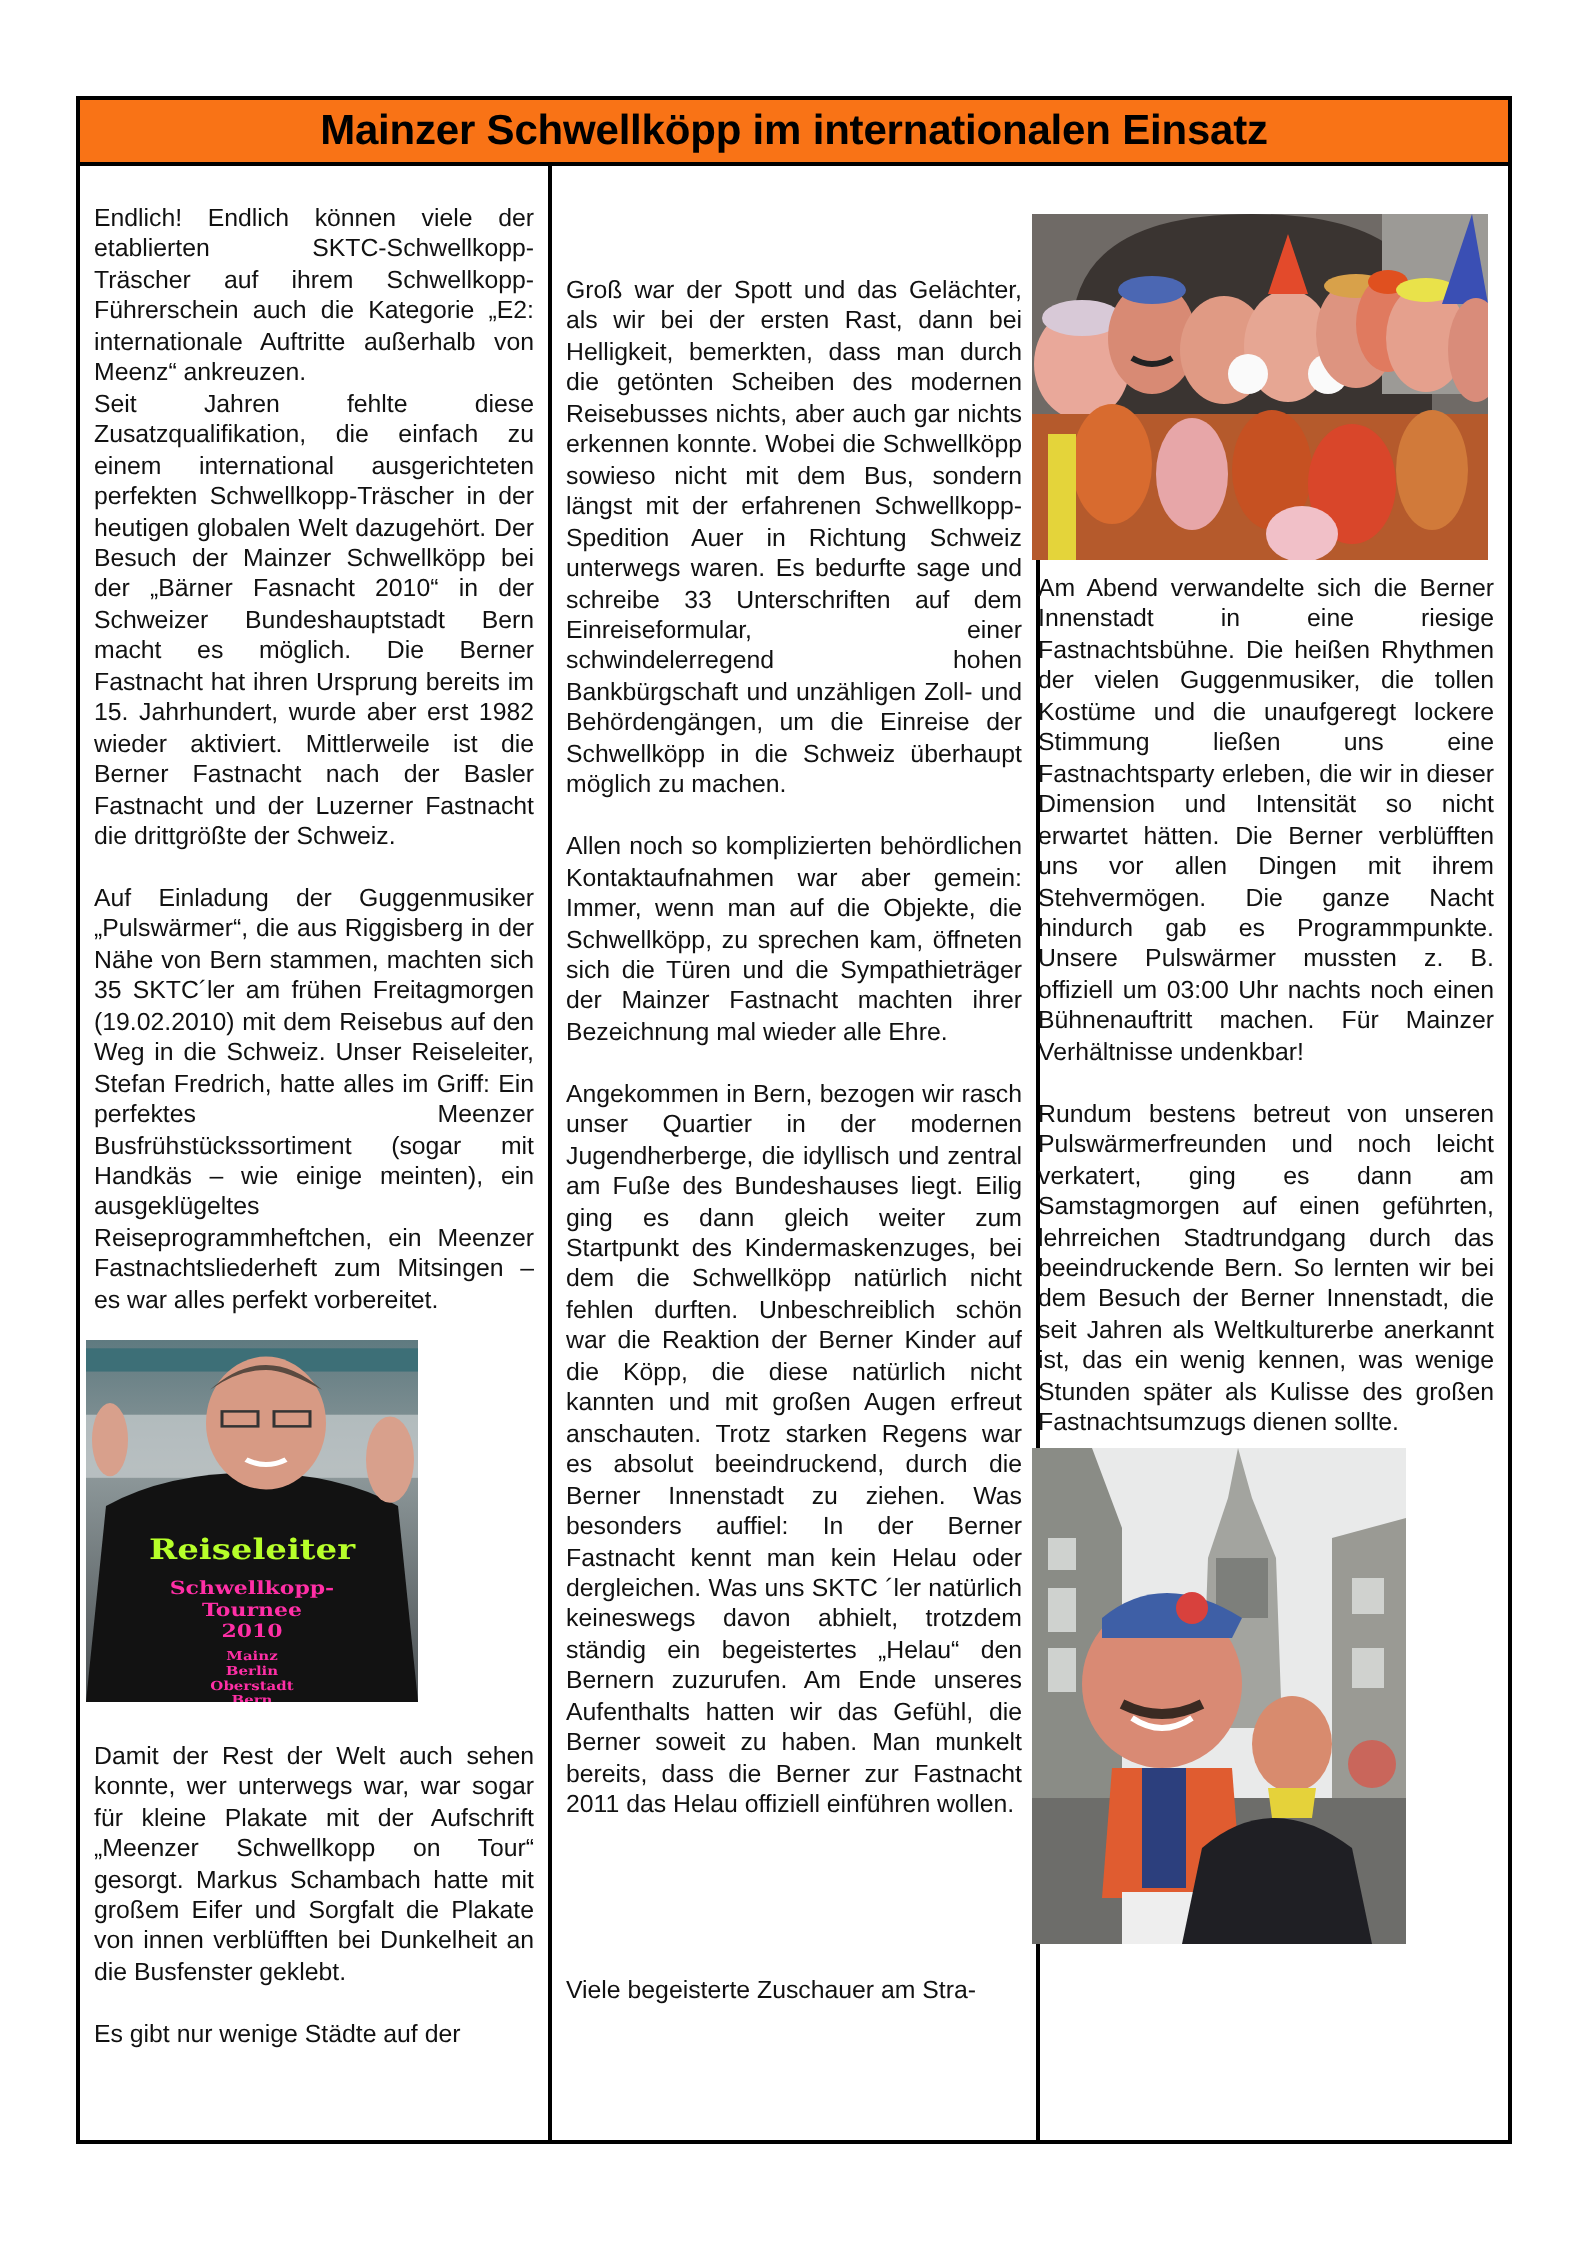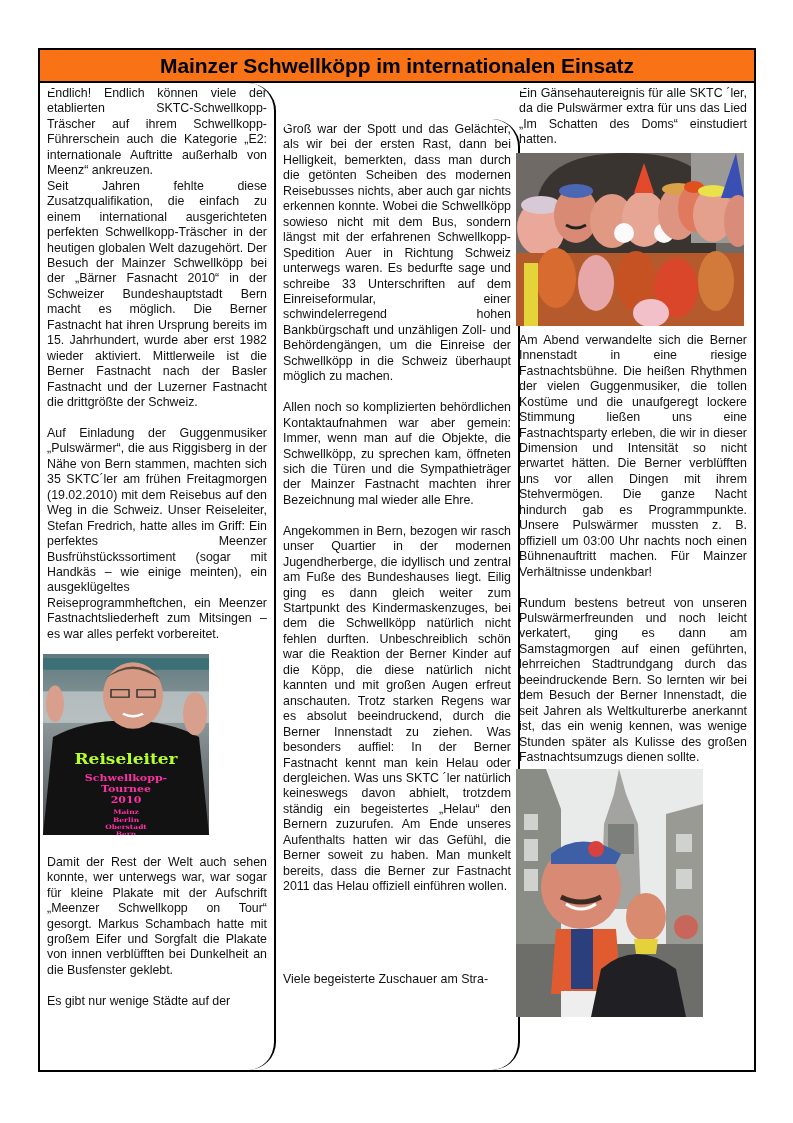--- a/index.html
+++ b/index.html
@@ -21,11 +21,10 @@
   .cols { position: absolute; left: 0; top: 33px; right: 0; bottom: 0; }
   .col {
     position: absolute; top: 0; bottom: 0; box-sizing: border-box;
-    padding: 3px 7px 0 7px;
+    padding: 19px 7px 0 7px;
     font-family: "Liberation Sans", sans-serif; font-size: 12.4px;
     line-height: 15.45px; color: #111; text-align: justify; hyphens: manual;
     overflow: hidden;
-    border-radius: 28px;
   }
   .col-1 { left: 0; width: 236px; border-right: 2px solid #000; }
   .col-2 { left: 236px; width: 244px; border-right: 2px solid #000; margin-top: 36px; }

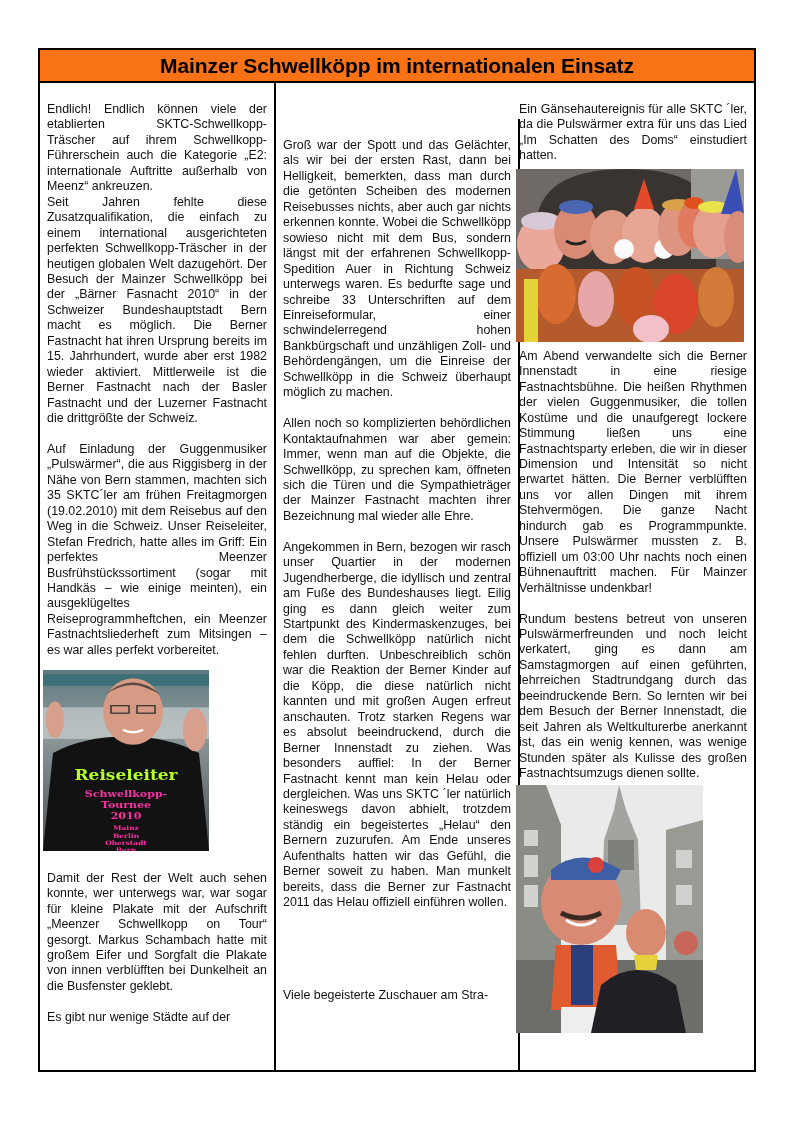--- a/index.html
+++ b/index.html
@@ -105,7 +105,6 @@
     </div>
 
     <div class="col col-3">
-      <p>Ein Gänsehautereignis für alle SKTC ´ler, da die Pulswärmer extra für uns das Lied „Im Schatten des Doms“ einstudiert hatten.</p>
       <div class="photo photo-2">
         <svg viewBox="0 0 228 173" preserveAspectRatio="none">
           <rect width="228" height="173" fill="#6f6a66"></rect>

